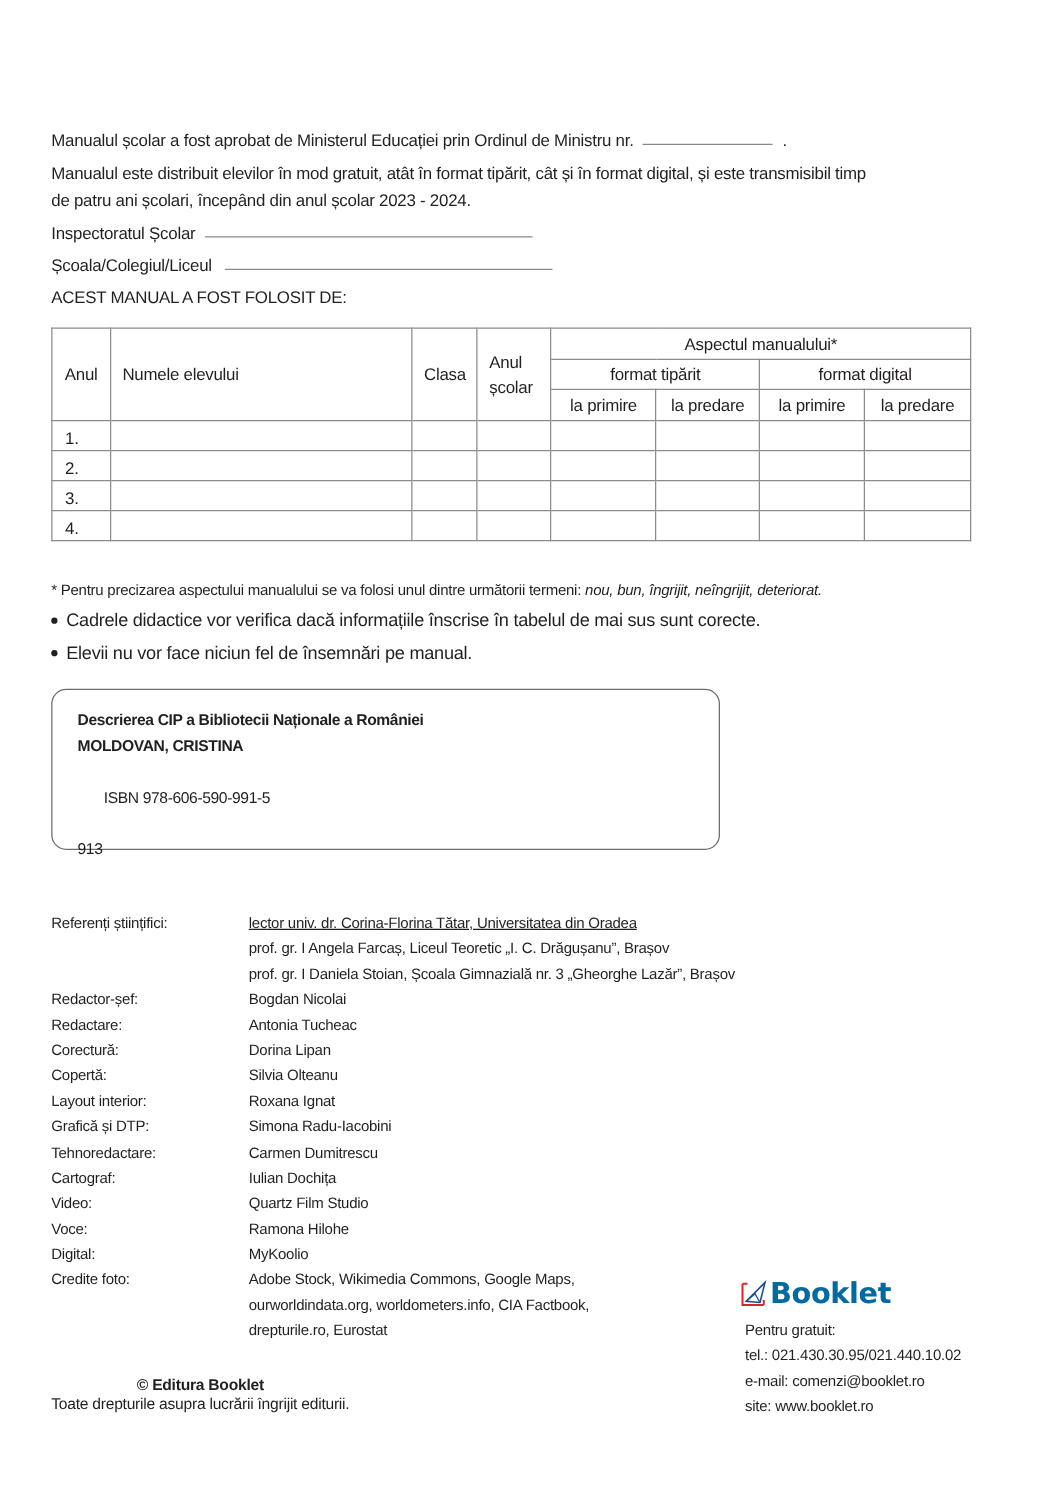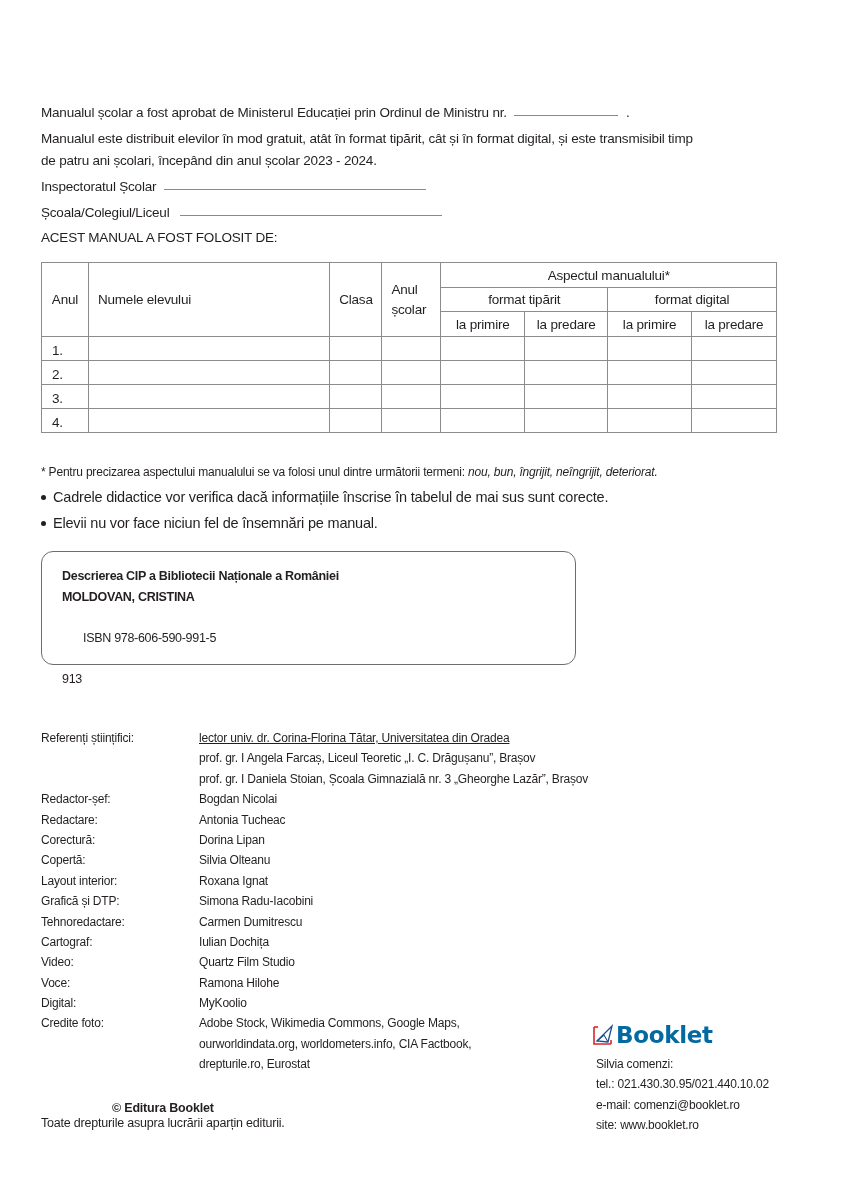--- a/index.html
+++ b/index.html
@@ -37,7 +37,7 @@
   .bullet .dot { display: inline-block; width: 5px; height: 5px; border-radius: 50%; background: #231f20; margin-right: 7px; vertical-align: middle; position: relative; top: -1px; }
 
   .cip {
-    position: absolute; left: 41px; top: 551px; width: 535px; height: 114px;
+    position: absolute; left: 41px; top: 551px; width: 535px; height: 129px;
     border: 1px solid #6d6d6d; border-radius: 12px; box-sizing: border-box;
   }
   .cip .t { position: absolute; font-size: 12.5px; letter-spacing: -0.3px; white-space: nowrap; }

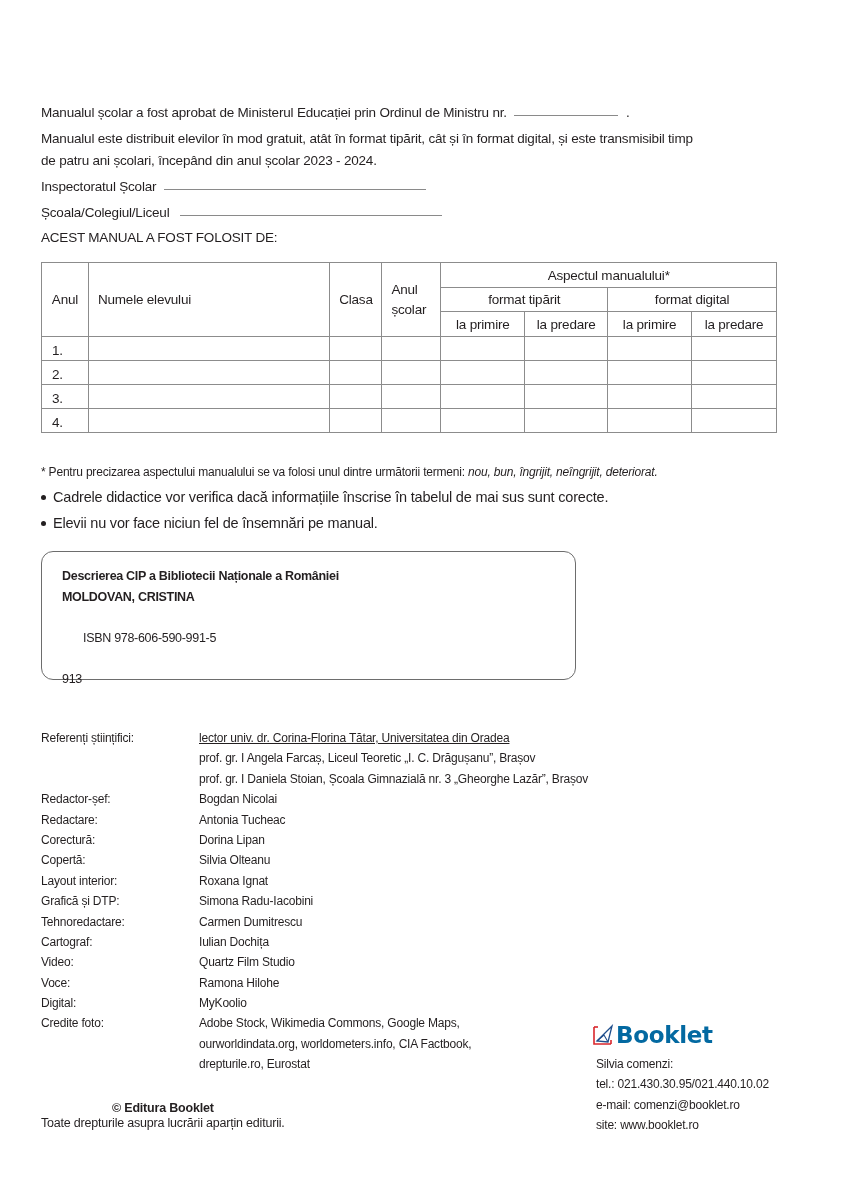--- a/index.html
+++ b/index.html
@@ -240,7 +240,7 @@
 </div>
 
 <div class="contact">
-  <div>Silvia comenzi:</div>
+  <div>Pentru gratuit:</div>
   <div>tel.: 021.430.30.95/021.440.10.02</div>
   <div>e-mail: comenzi@booklet.ro</div>
   <div>site: www.booklet.ro</div>

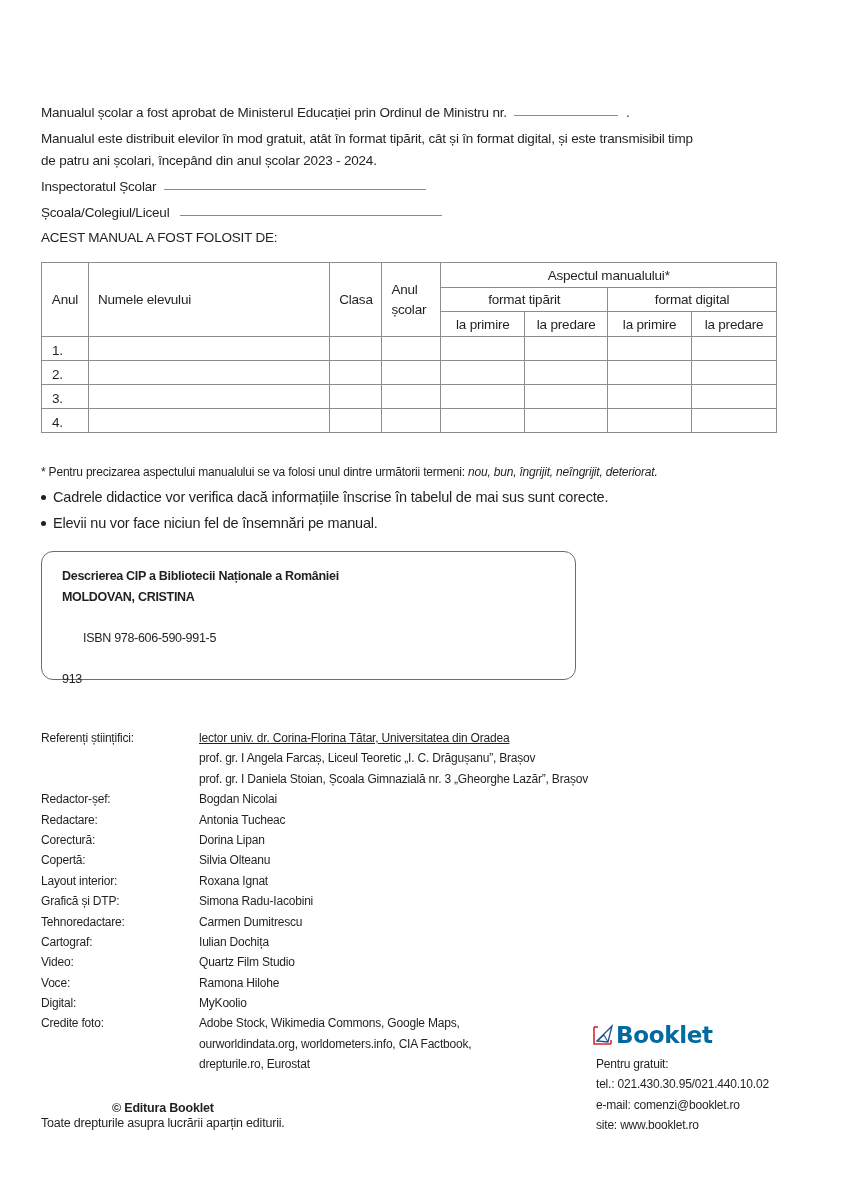--- a/index.html
+++ b/index.html
@@ -248,7 +248,7 @@
 
 <div class="copy">
   <div class="b">© Editura Booklet</div>
-  <div style="margin-top:1px;">Toate drepturile asupra lucrării aparțin editurii.</div>
+  <div style="margin-top:1px;">Toate drepturile asupra lucrării îngrijit editurii.</div>
 </div>
 
 </body></html>

